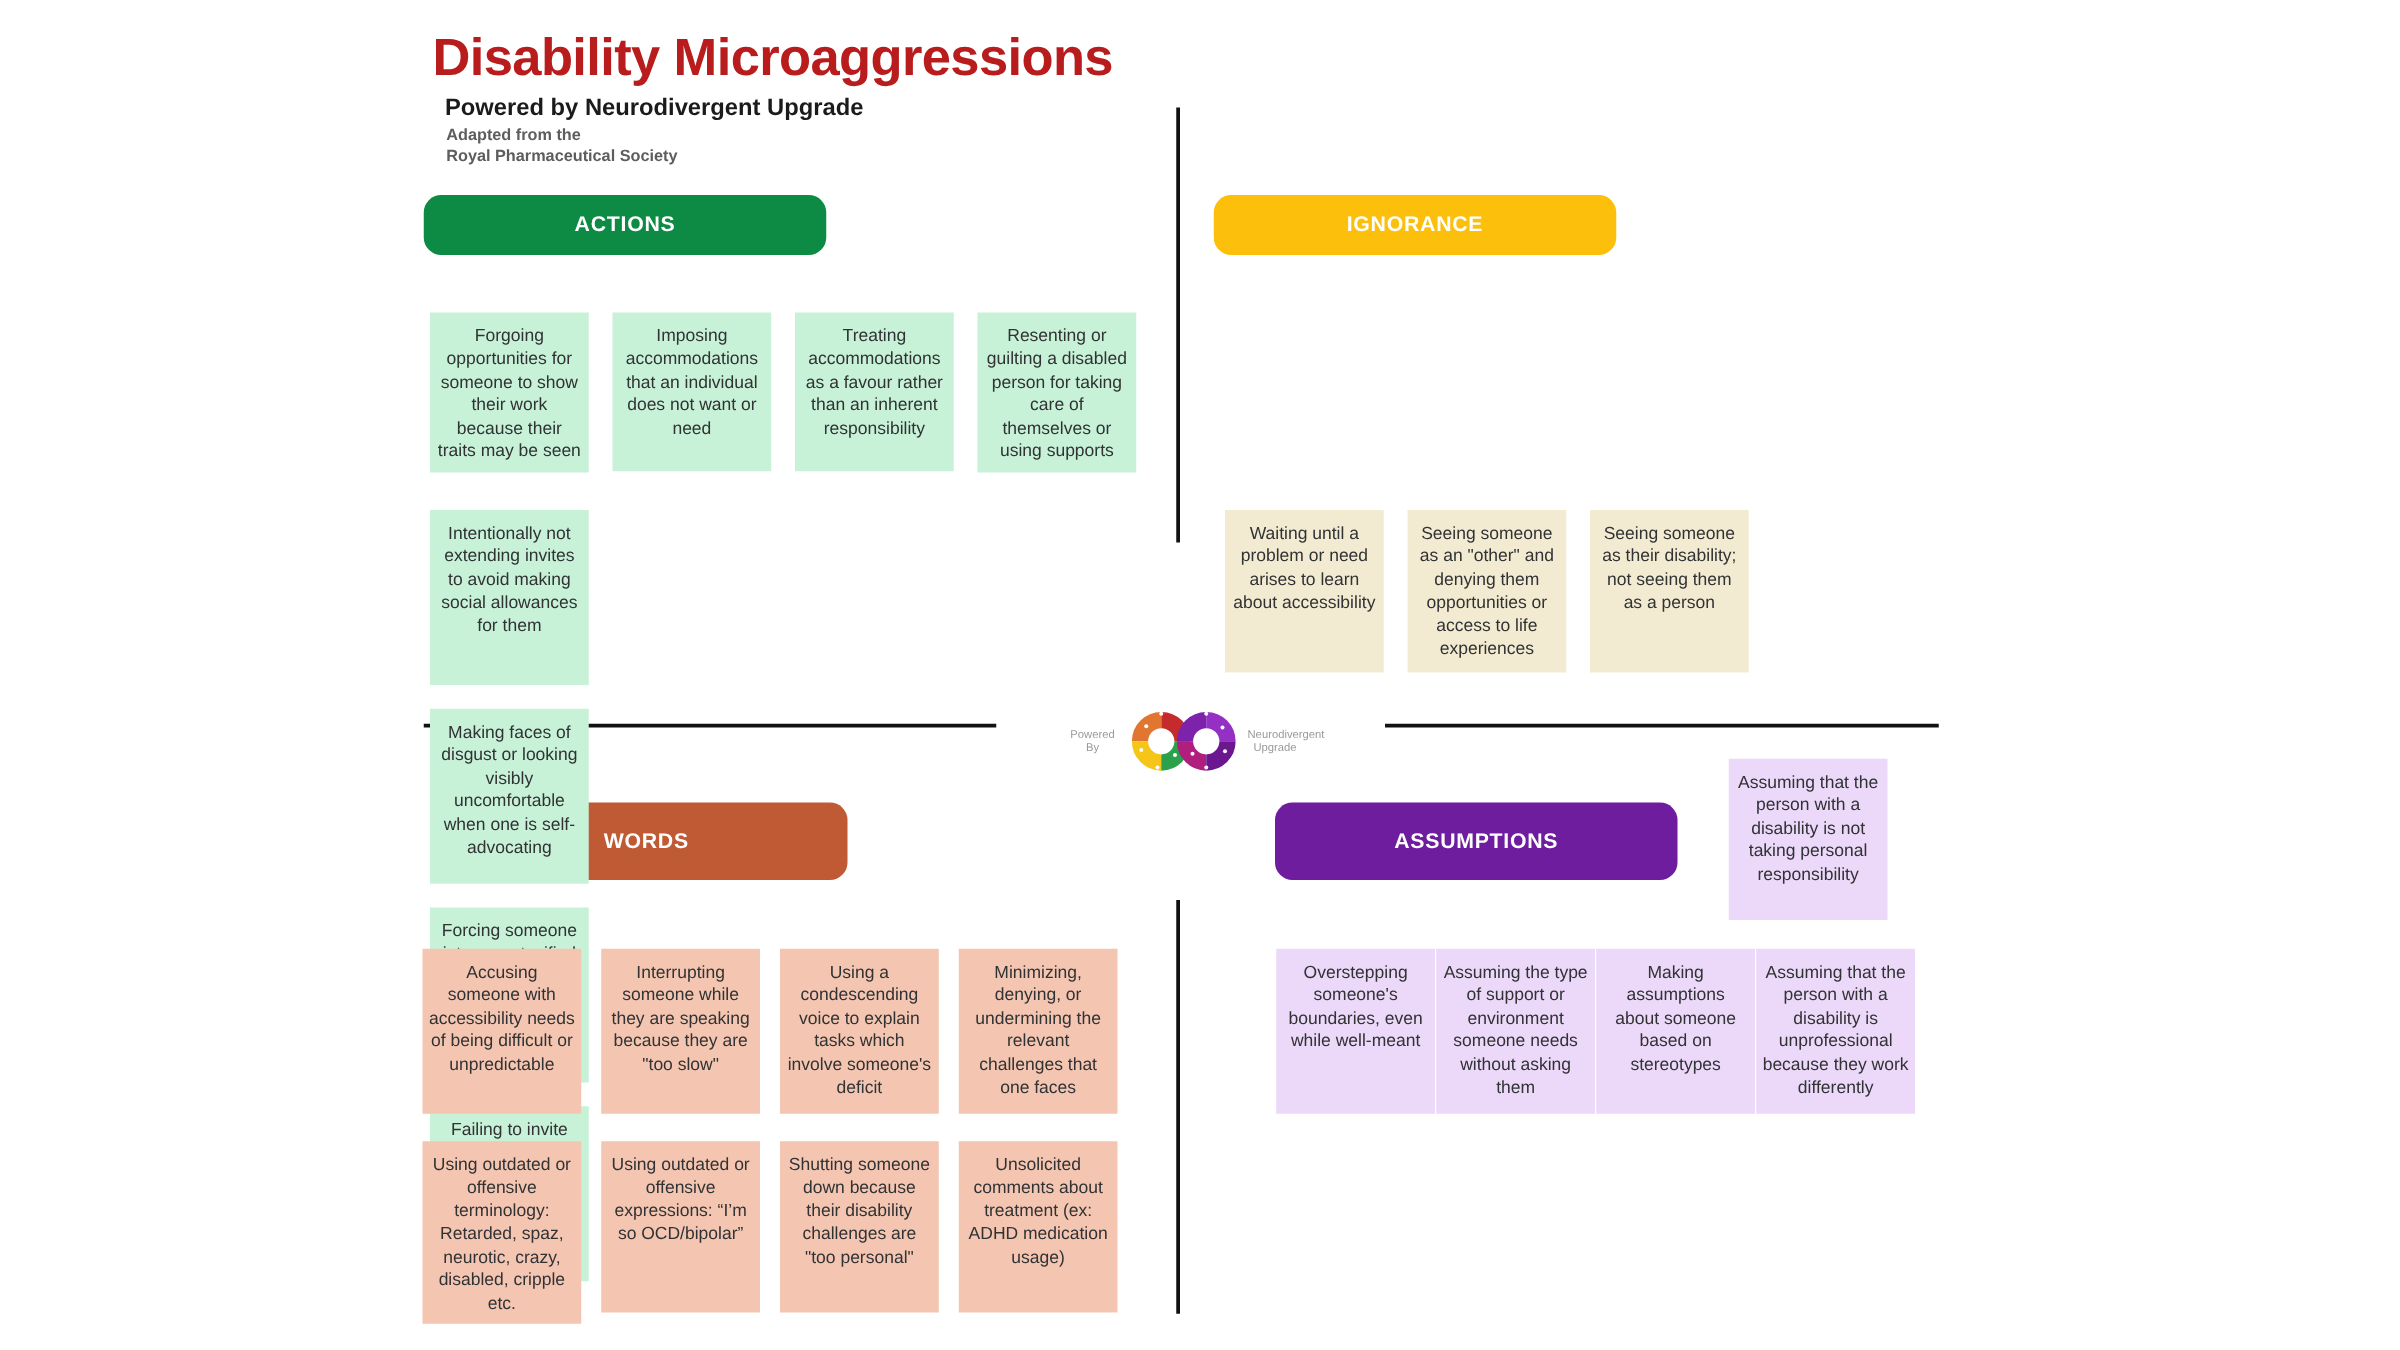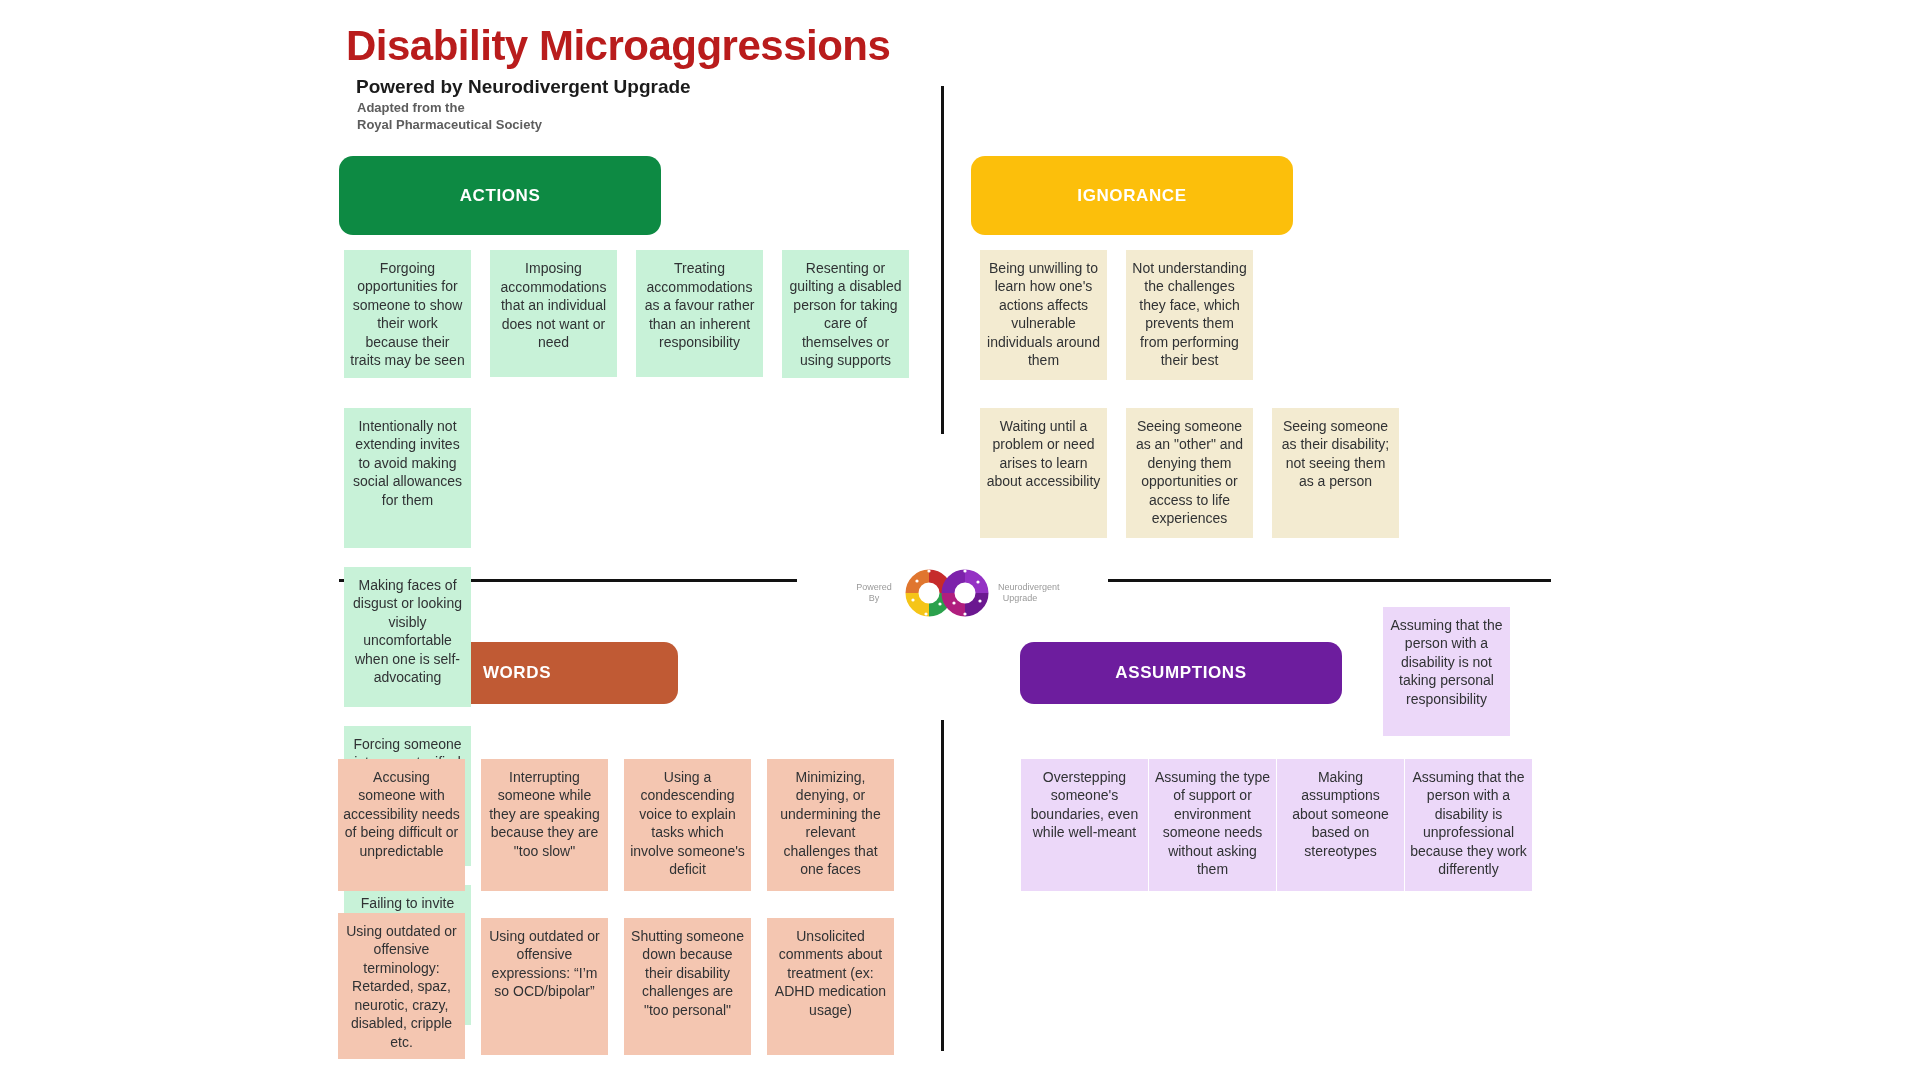--- a/index.html
+++ b/index.html
@@ -12,7 +12,7 @@
   .attribution{position:absolute;left:357px;top:100px;font-size:13px;font-weight:bold;
                color:#5d5d5d;line-height:1.3;}
 
-  .pill{position:absolute;width:322px;height:79px;border-radius:14px;display:flex;
+  .pill{position:absolute;width:322px;height:48px;border-radius:14px;display:flex;
         align-items:center;justify-content:center;color:#ffffff;font-weight:bold;
         font-size:17px;letter-spacing:0.6px;}
   .pill-actions{left:339px;top:156px;background:var(--actions-header,#0d8a43);}

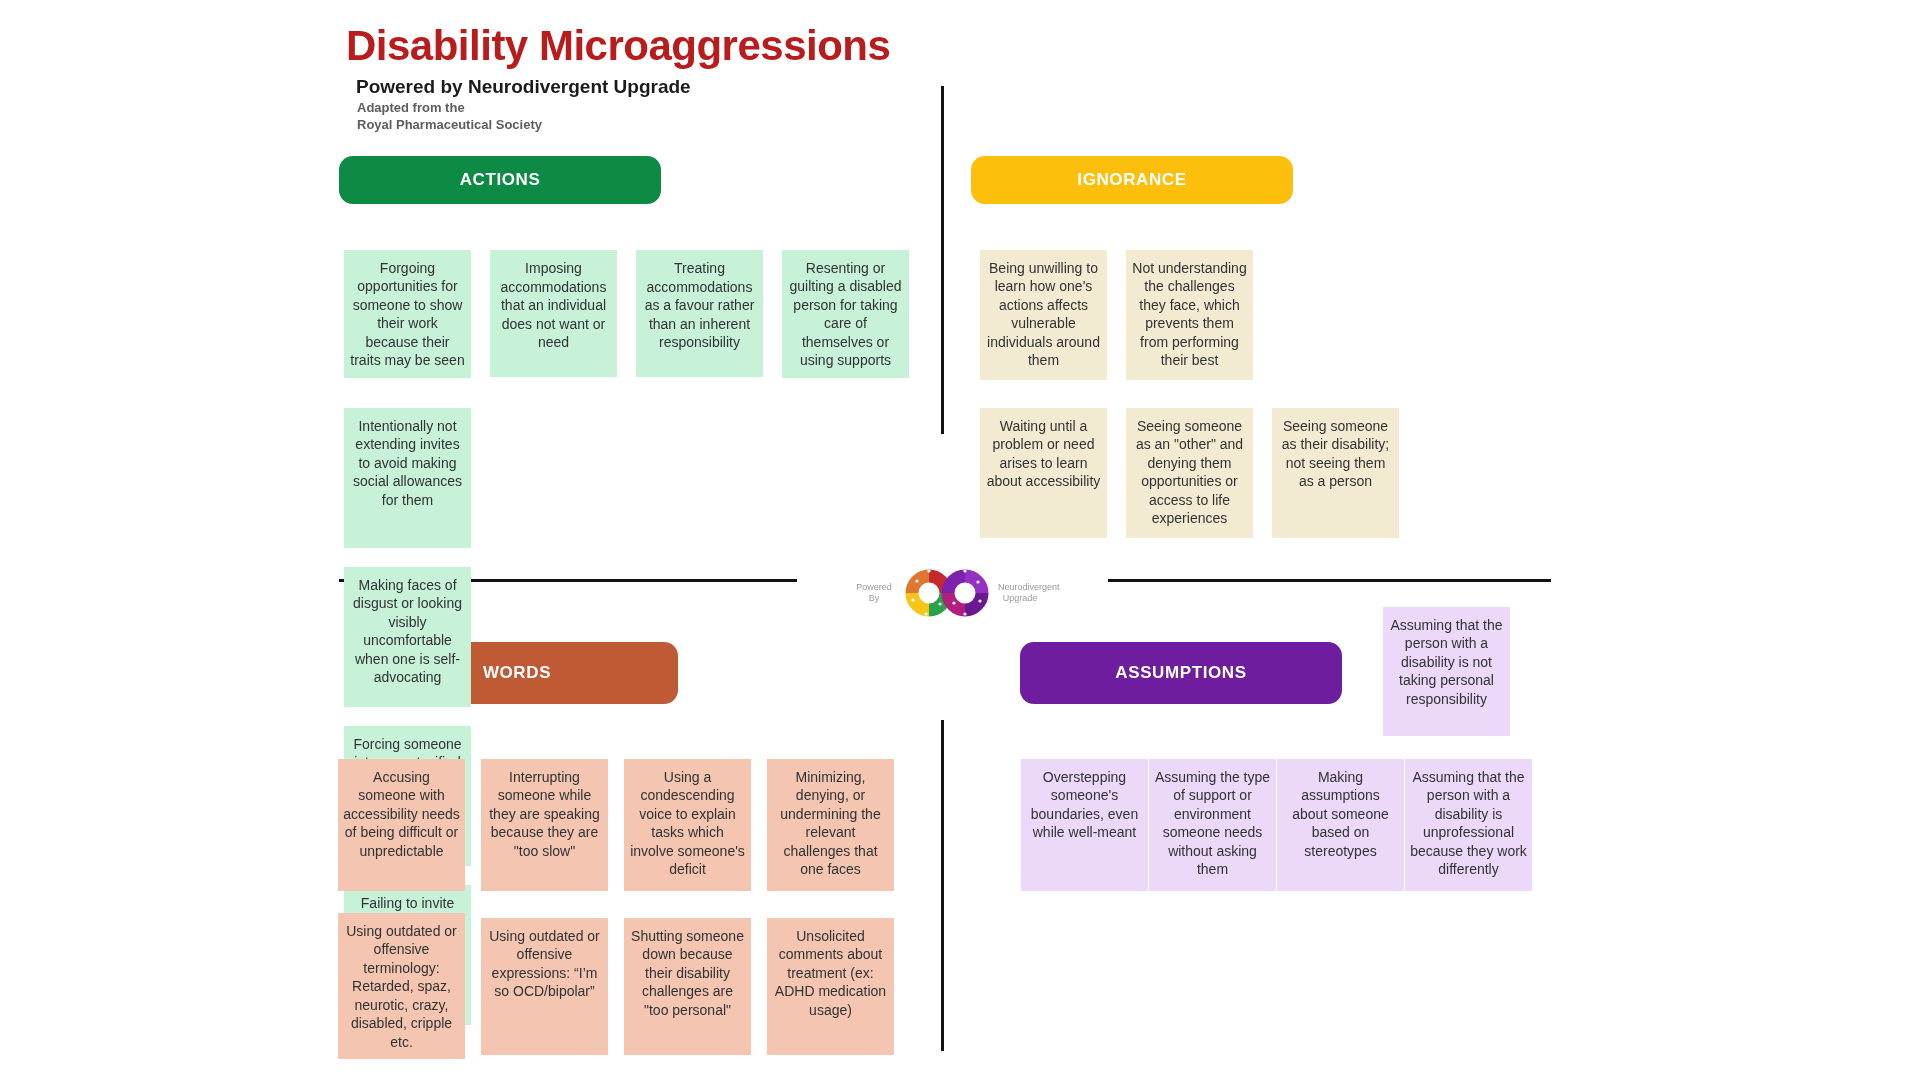--- a/index.html
+++ b/index.html
@@ -20,7 +20,7 @@
   .pill-words{left:344px;top:642px;height:62px;background:var(--words-header,#c05a34);padding-left:12px;}
   .pill-assumptions{left:1020px;top:642px;height:62px;background:var(--assumptions-header,#6d1d9e);text-align:right;}
 
-  .row{position:absolute;display:flex;gap:19px;align-items:center;}
+  .row{position:absolute;display:flex;gap:19px;align-items:flex-start;}
   .card{width:127px;box-sizing:border-box;padding:9px 5px 8px 5px;text-align:center;
         font-size:14px;line-height:1.32;color:#303234;min-height:var(--ch,128px);}
   .card.actions{background:var(--actions-card,#c8f2d8);}

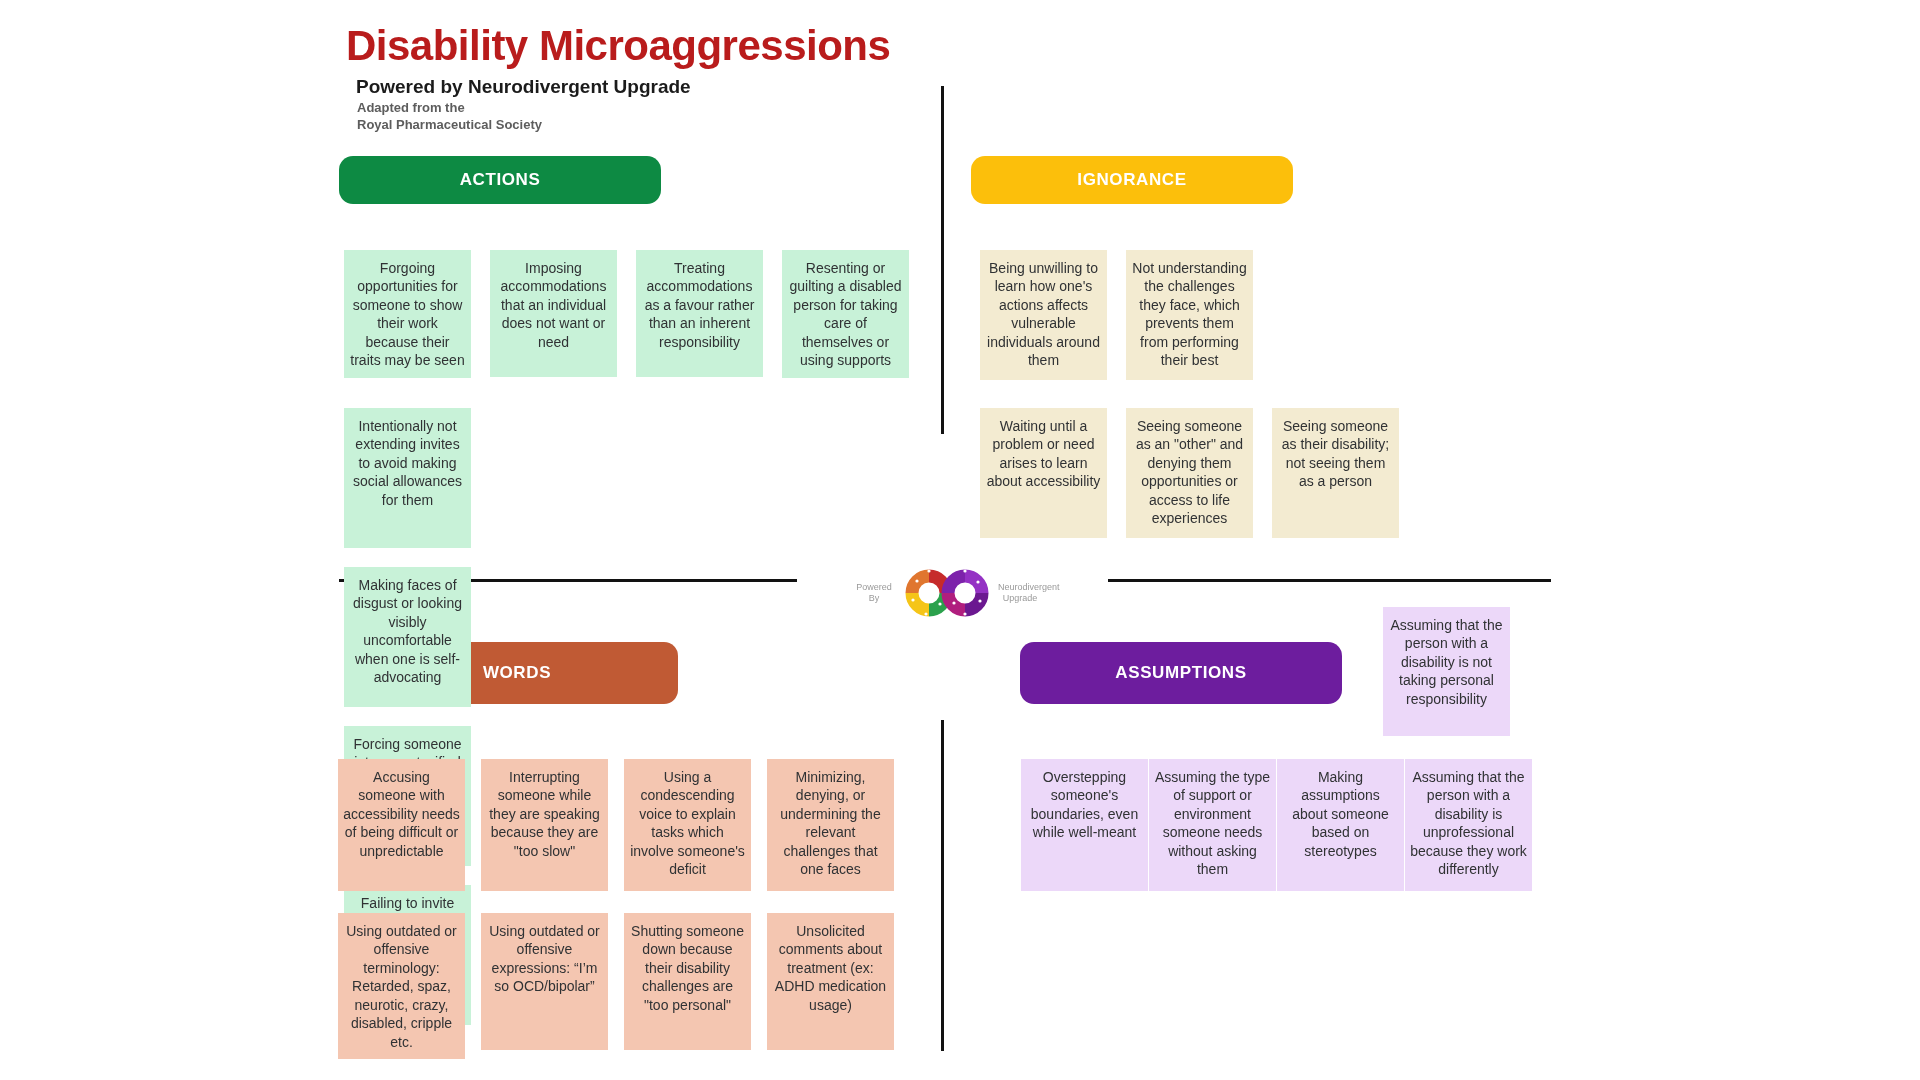--- a/index.html
+++ b/index.html
@@ -82,10 +82,6 @@
     <div class="card actions">Failing to invite someone to senior meetings because they may not act in a neurotypical way</div>
   </div>
 
-  <div class="row" style="left:980px;top:250px;--ch:130px;">
-    <div class="card ignorance">Being unwilling to learn how one's actions affects vulnerable individuals around them</div>
-    <div class="card ignorance">Not understanding the challenges they face, which prevents them from performing their best</div>
-  </div>
   <div class="row" style="left:980px;top:408px;--ch:130px;">
     <div class="card ignorance">Waiting until a problem or need arises to learn about accessibility</div>
     <div class="card ignorance">Seeing someone as an "other" and denying them opportunities or access to life experiences</div>

